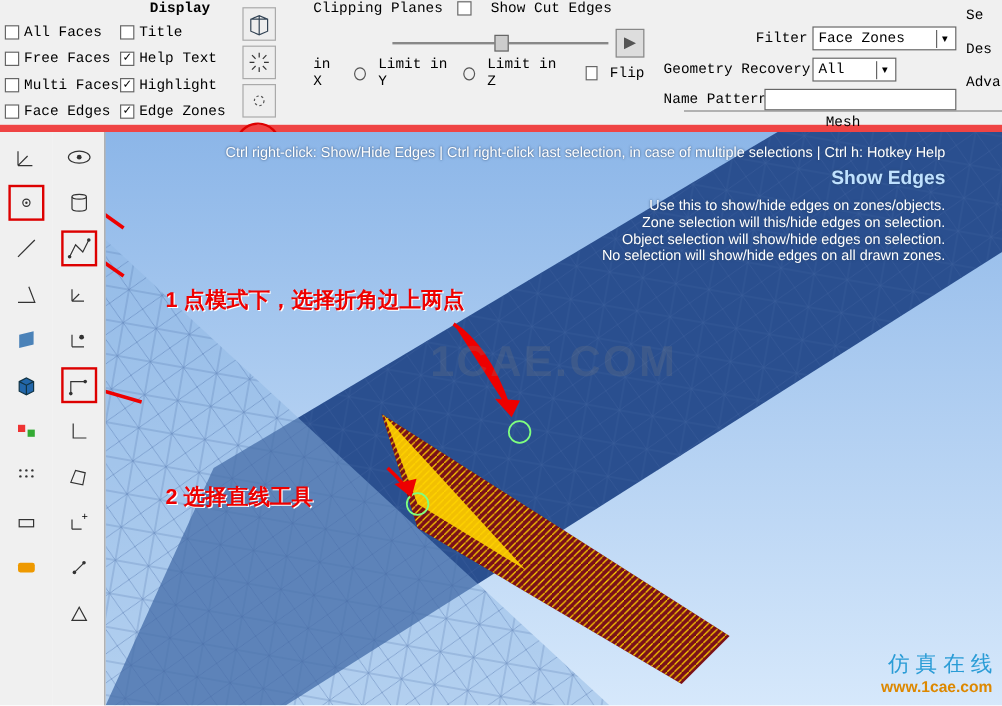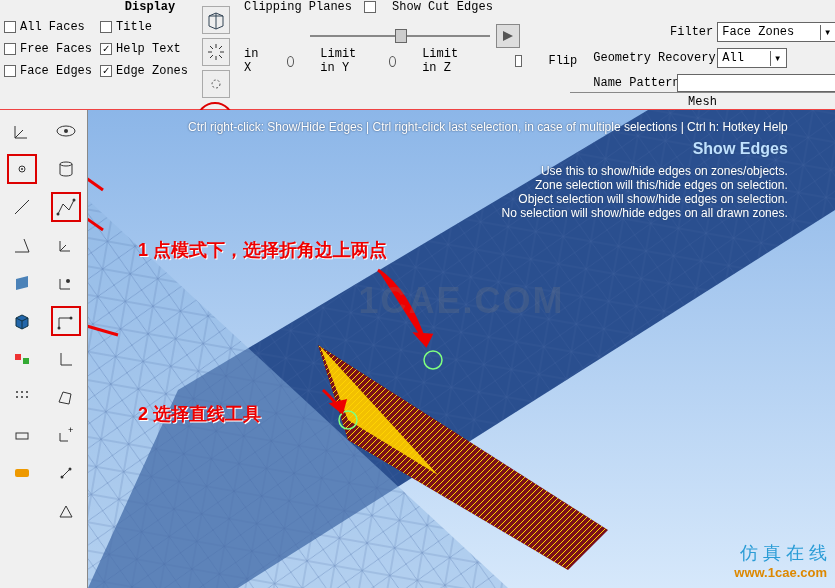--- a/index.html
+++ b/index.html
@@ -16,7 +16,7 @@
   .top-panel {
     display: flex;
     height: 110px;
-    border-bottom: 1px solid #ef4444;
+    border-bottom: 6px solid #ef4444;
     background: #f0f0f0;
   }
   .display-col {

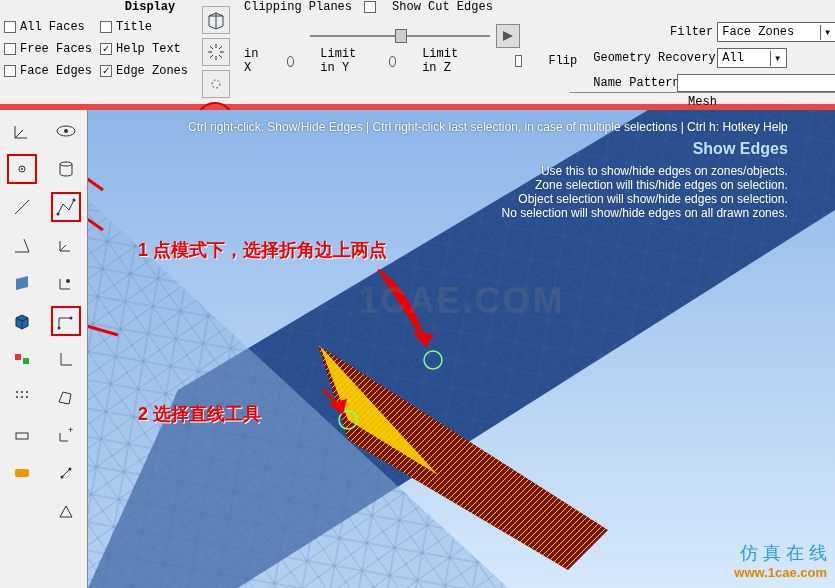--- a/index.html
+++ b/index.html
@@ -219,7 +219,7 @@
           </svg>
       </div>
     </div>
-    <div class="chk-row" style="gap:22px">
+    <div class="chk-row" style="gap:6px">
       <span>in X</span>
       <span class="radio"></span>
       <span>Limit in Y</span>

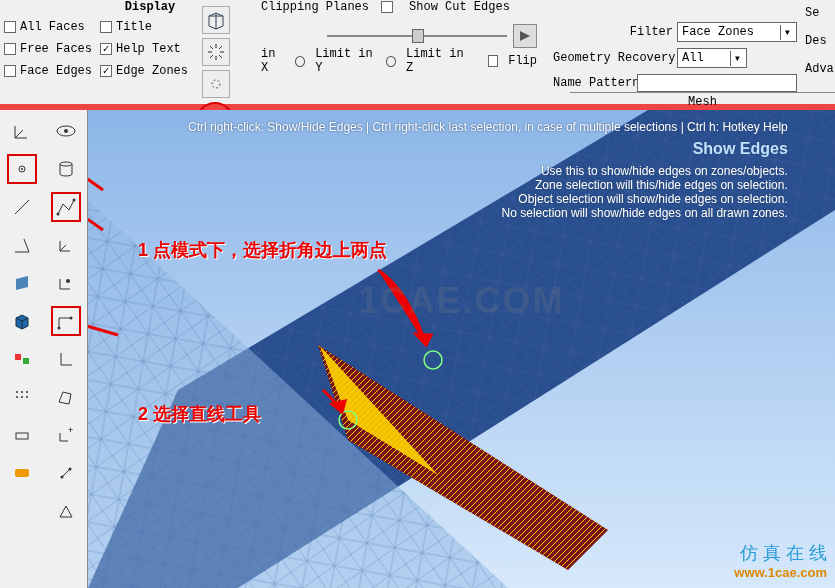--- a/index.html
+++ b/index.html
@@ -158,6 +158,16 @@
     <div class="two-chk chk-row">
       <div class="half">
         <span class="chk"></span>
+        <span>Multi Faces</span>
+      </div>
+      <div class="half">
+        <span class="chk checked"></span>
+        <span>Highlight</span>
+      </div>
+    </div>
+    <div class="two-chk chk-row">
+      <div class="half">
+        <span class="chk"></span>
         <span>Face Edges</span>
       </div>
       <div class="half">

